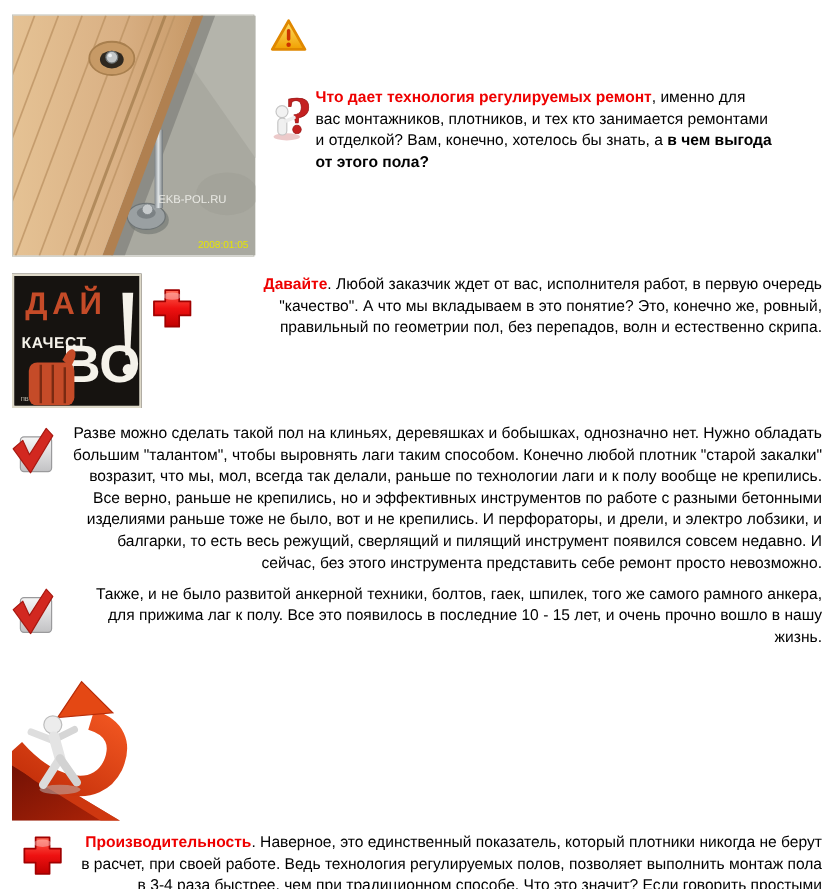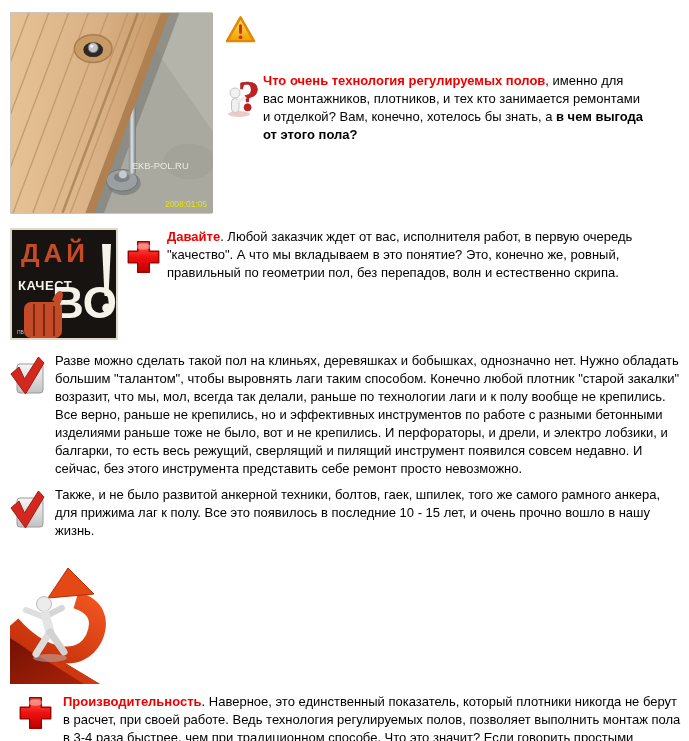--- a/index.html
+++ b/index.html
@@ -136,7 +136,7 @@
             <line x1="13" y1="29" x2="20" y2="26" stroke="#ededed" stroke-width="3" stroke-linecap="round"></line>
           </svg>
         </span>
-        <p class="txt"><span class="red">Что очень технология регулируемых полов</span><span>, именно для вас монтажников, плотников, и тех кто занимается ремонтами и отделкой? Вам, конечно, хотелось бы знать, а </span><b>в чем выгода от этого пола?</b></p>
+        <p class="txt"><span class="red">Что дает технология регулируемых ремонт</span><span>, именно для вас монтажников, плотников, и тех кто занимается ремонтами и отделкой? Вам, конечно, хотелось бы знать, а </span><b>в чем выгода от этого пола?</b></p>
       </div>
     </div>
   </div>

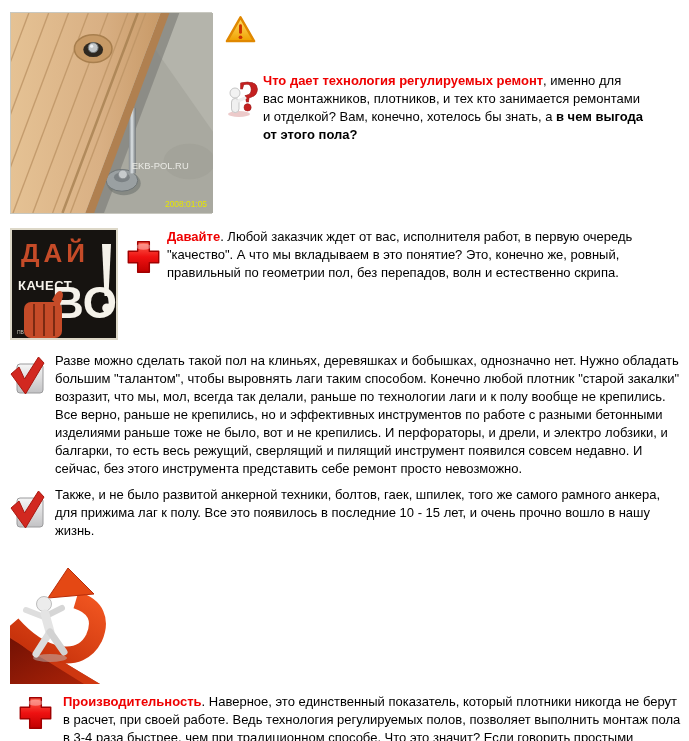--- a/index.html
+++ b/index.html
@@ -29,7 +29,7 @@
   .lead{margin-top:27px;font-weight:bold;}
 
   
-  .feature{display:flex;align-items:flex-start;}
+  .feature{display:flex;align-items:flex-start;text-align:right;}
   .feature-quality{margin-top:14px;}
   .poster{width:108px;height:112px;flex:none;border:2px solid #ddd8c8;box-sizing:border-box;background:#141210;}
   .q-text{flex:1;margin-left:8px;}

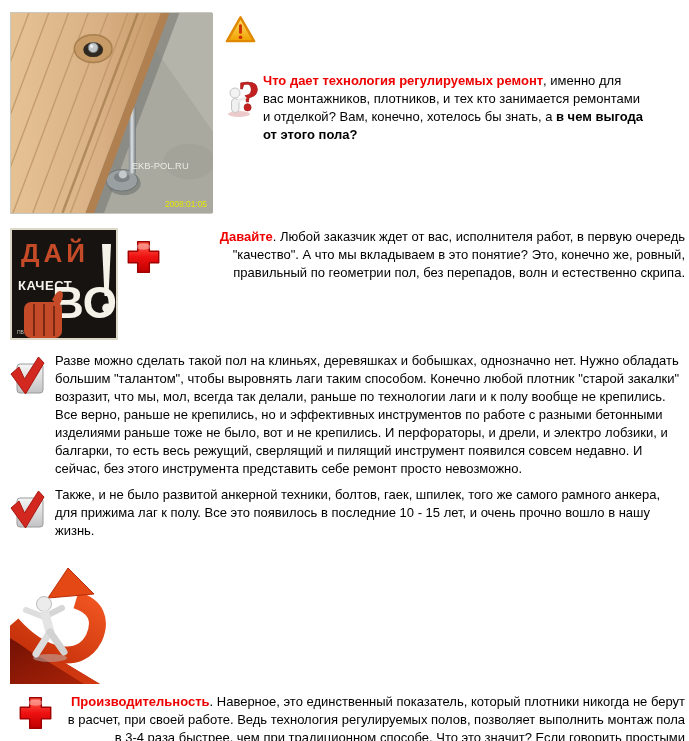--- a/index.html
+++ b/index.html
@@ -41,7 +41,7 @@
   .check-row.first{margin-top:12px;}
   .check-row.second{margin-top:8px;}
   .check-cell{width:36px;flex:none;padding-top:2px;}
-  .check-row .txt{flex:1;margin-left:9px;}
+  .check-row .txt{flex:1;margin-left:9px;text-align:right;}
 
   
   .feature-bottom{margin-top:26px;flex-direction:column;}

